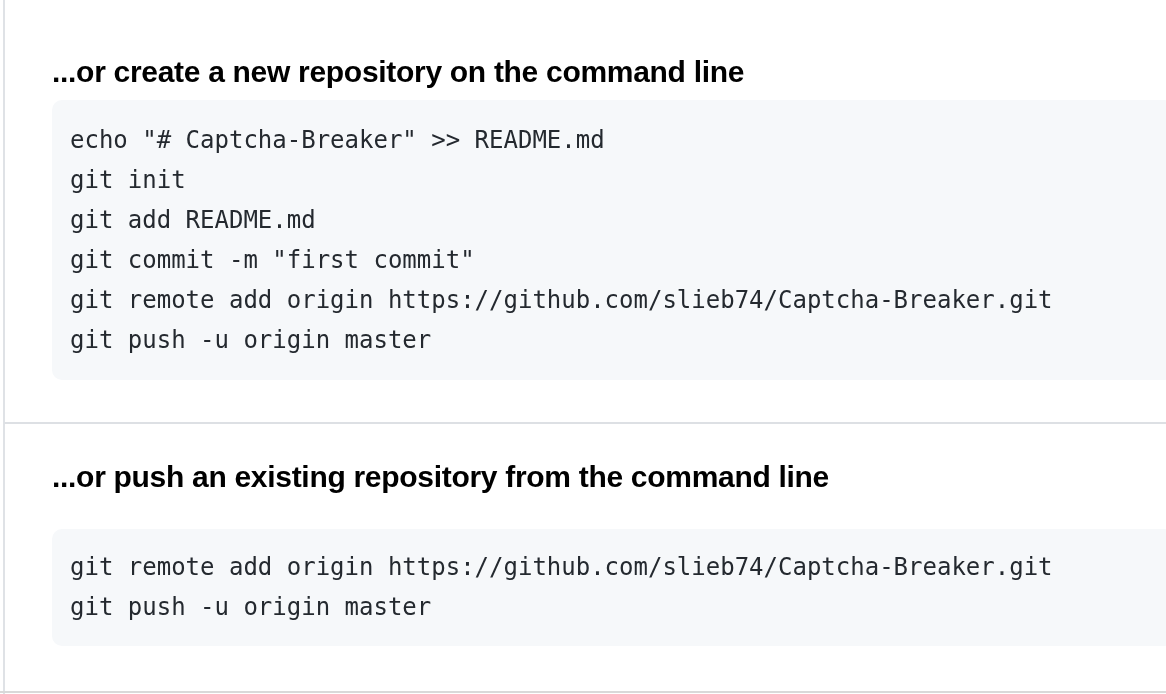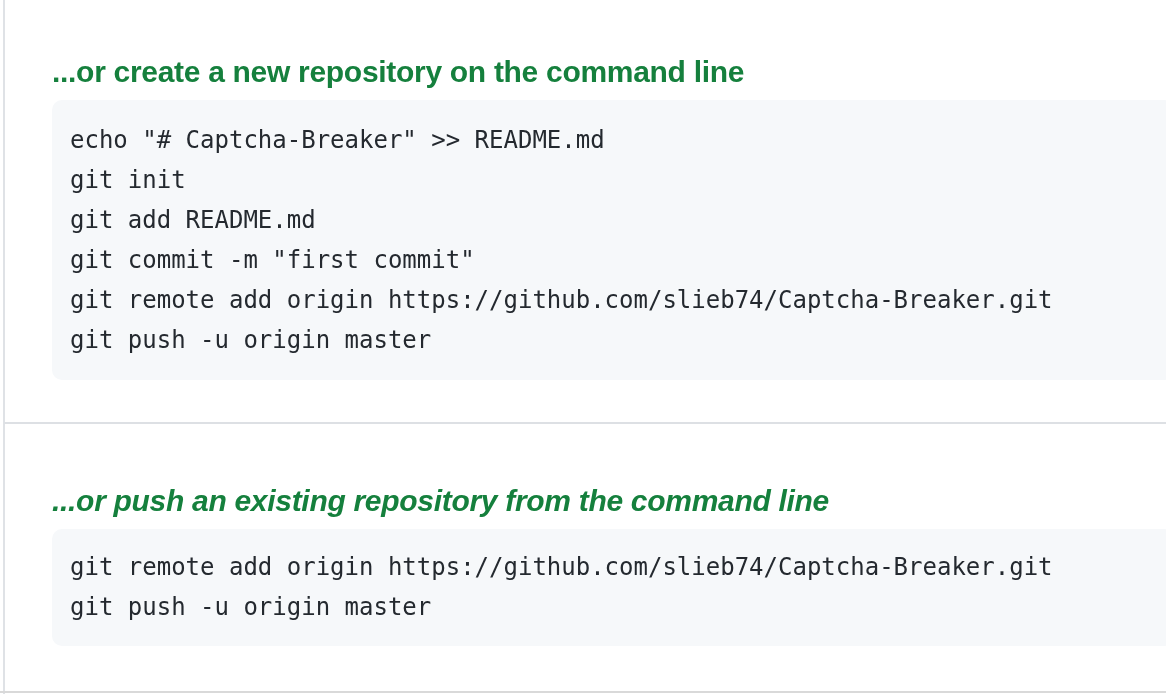--- a/index.html
+++ b/index.html
@@ -43,7 +43,7 @@
     font-size: 30px;
     font-weight: 700;
     letter-spacing: -0.3px;
-    color: #15803d;
+    color: #000000;
     white-space: nowrap;
   }
   #heading-1 { top: 55px; }

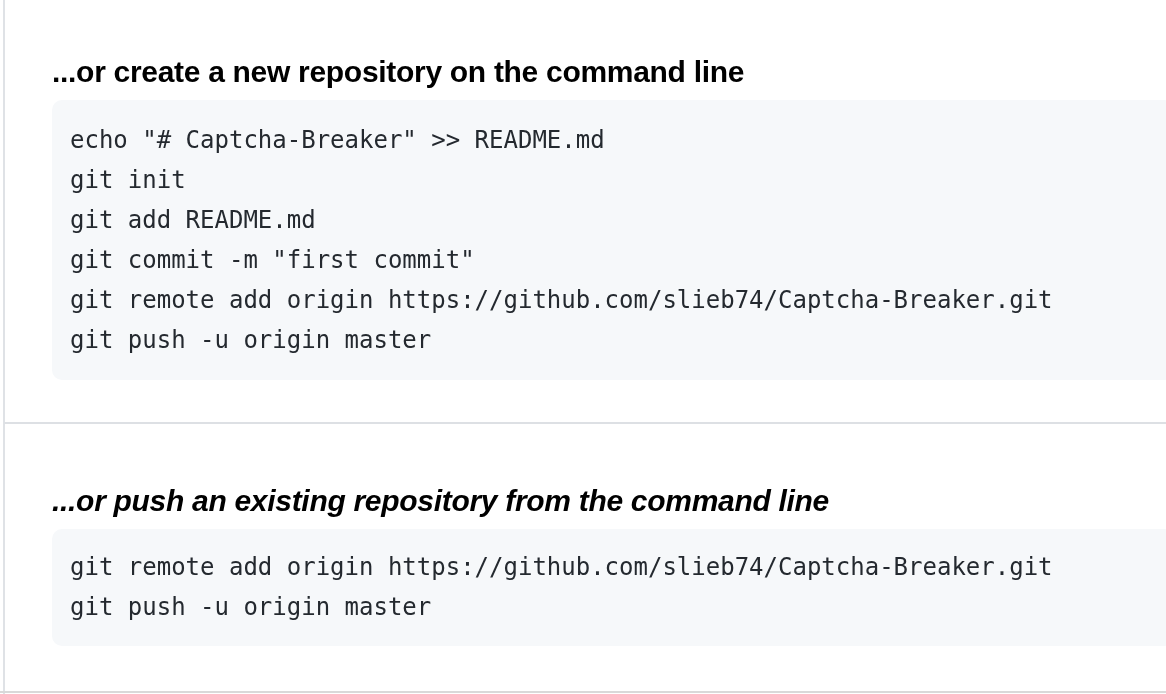--- a/index.html
+++ b/index.html
@@ -47,7 +47,7 @@
     white-space: nowrap;
   }
   #heading-1 { top: 55px; }
-  #heading-2 { top: 484px; font-style: italic; }
+  #heading-2 { top: 460px; }
   .code-block {
     position: absolute;
     left: 52px;

